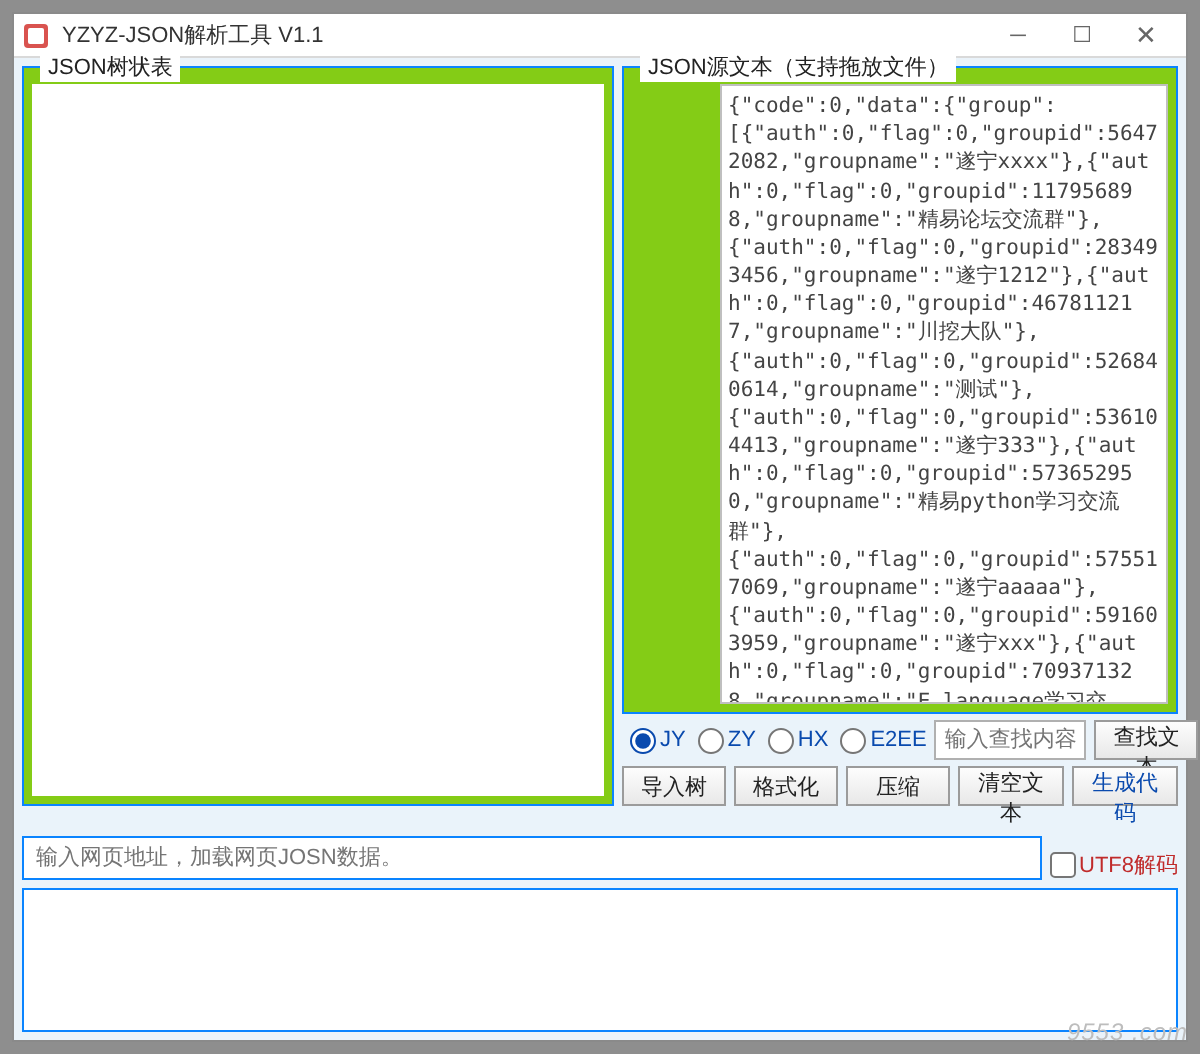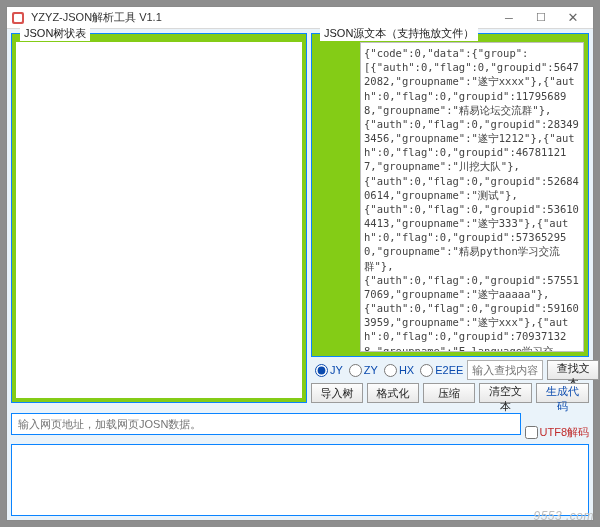--- a/index.html
+++ b/index.html
@@ -157,7 +157,7 @@
   .urlrow {
     display: flex;
     gap: 4px;
-    align-items: center;
+    align-items: flex-end;
   }
   .urlrow .url-in {
     flex: 1;

